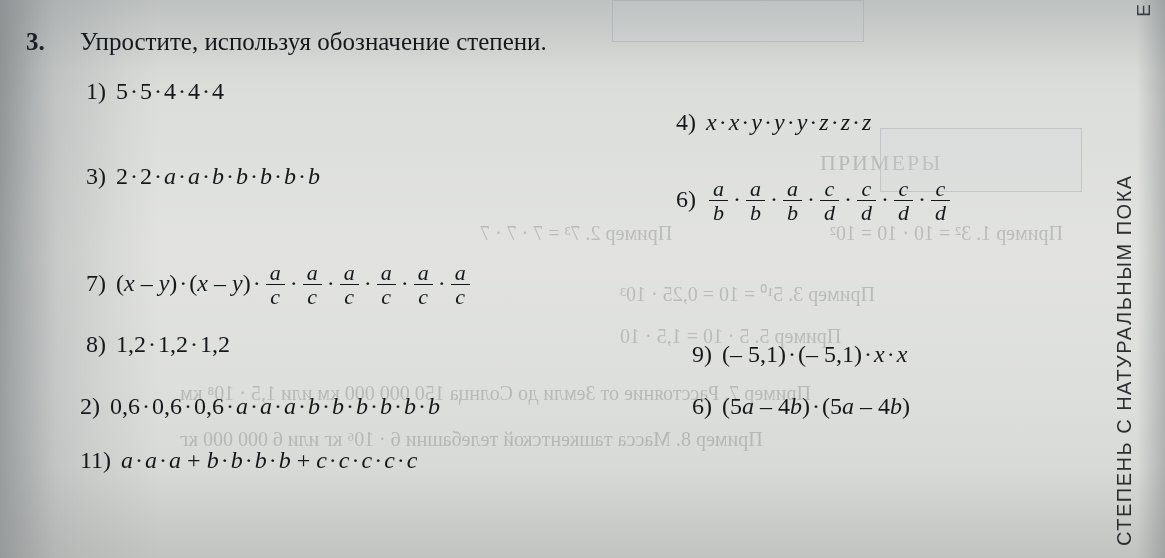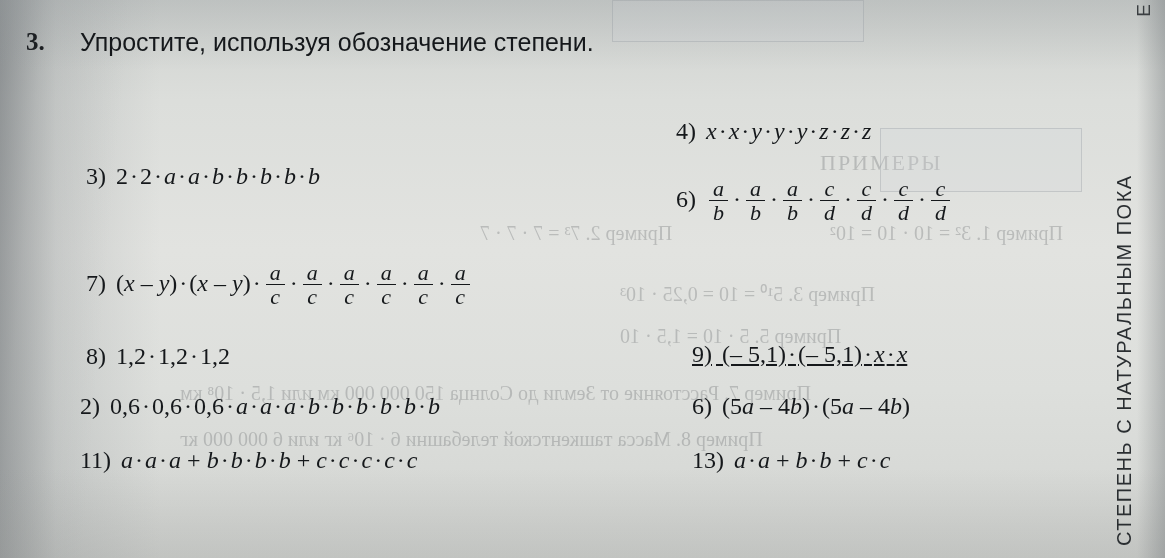--- a/index.html
+++ b/index.html
@@ -87,7 +87,7 @@
     top: 28px;
     font-size: 25px;
     color: #15181b;
-    font-family: Liberation Sans, sans-serif;
+    font-family: Liberation Serif, serif;
   }
 
   .item {

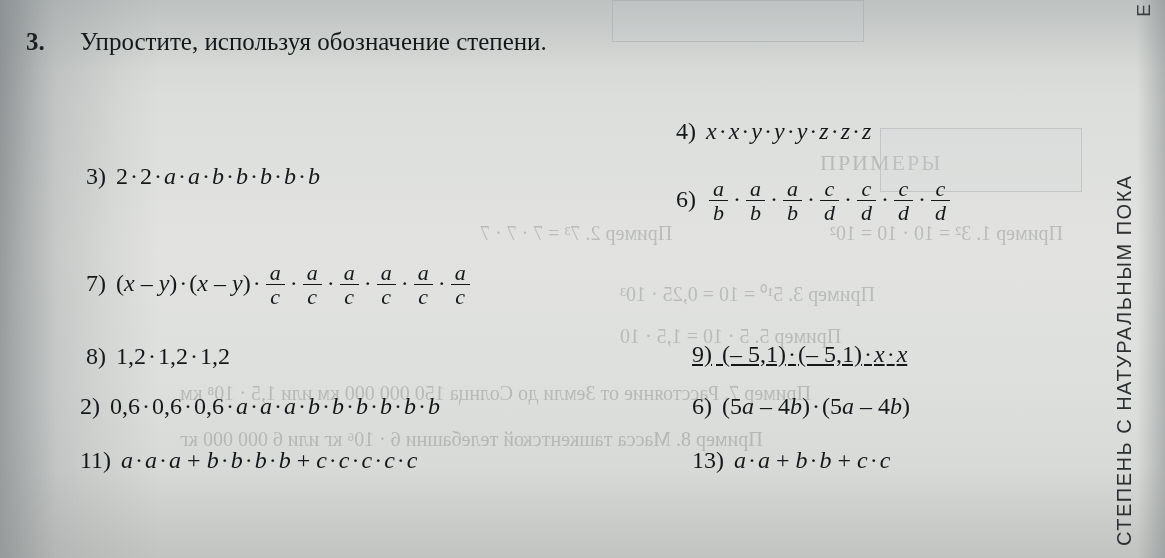--- a/index.html
+++ b/index.html
@@ -184,6 +184,10 @@
     <div class="task-num">3.</div>
     <div class="task-title">Упростите, используя обозначение степени.</div>
 
+    <div class="item" style="left:86px; top:78px;">
+      <span class="lbl">1)</span>
+      <span>5<span class="dot">·</span>5<span class="dot">·</span>4<span class="dot">·</span>4<span class="dot">·</span>4</span>
+    </div>
 
 
     <div class="item" style="left:86px; top:131px;margin-top:32px;">

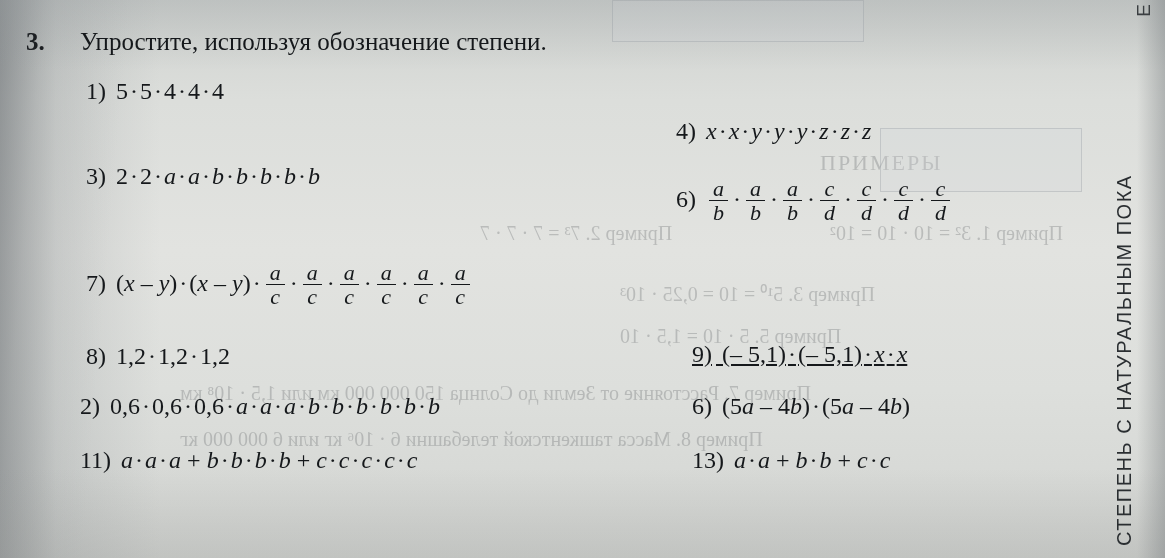--- a/index.html
+++ b/index.html
@@ -195,7 +195,7 @@
       <span>2<span class="dot">·</span>2<span class="dot">·</span><span class="it">a</span><span class="dot">·</span><span class="it">a</span><span class="dot">·</span><span class="it">b</span><span class="dot">·</span><span class="it">b</span><span class="dot">·</span><span class="it">b</span><span class="dot">·</span><span class="it">b</span><span class="dot">·</span><span class="it">b</span></span>
     </div>
 
-    <div class="item" style="left:676px; top:118px;">
+    <div class="item" style="left:676px; top:109px;">
       <span class="lbl">4)</span>
       <span><span class="it">x</span><span class="dot">·</span><span class="it">x</span><span class="dot">·</span><span class="it">y</span><span class="dot">·</span><span class="it">y</span><span class="dot">·</span><span class="it">y</span><span class="dot">·</span><span class="it">z</span><span class="dot">·</span><span class="it">z</span><span class="dot">·</span><span class="it">z</span></span>
     </div>

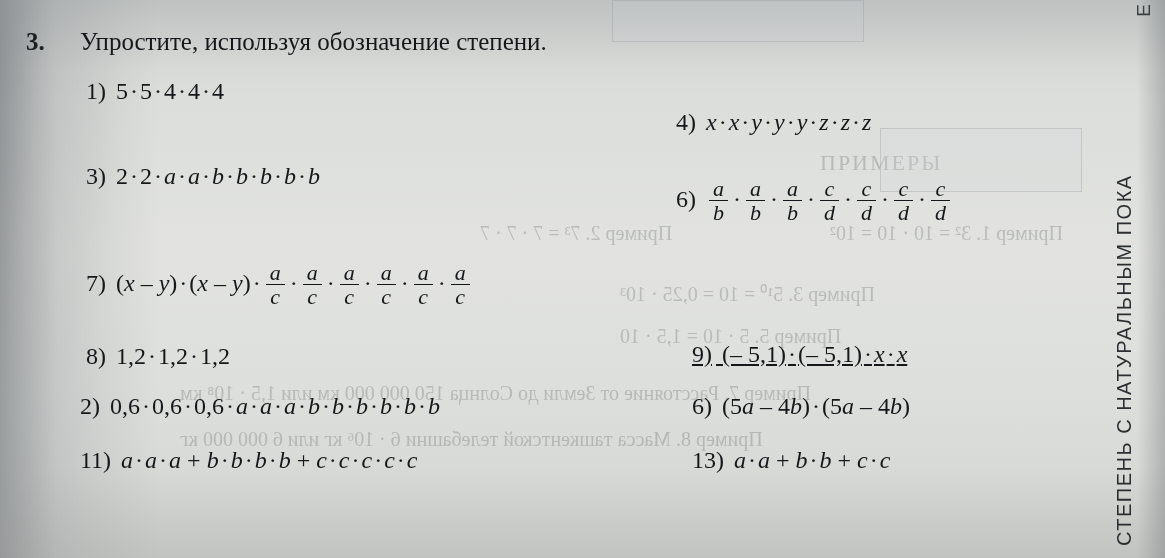--- a/index.html
+++ b/index.html
@@ -215,7 +215,7 @@
       </span>
     </div>
 
-    <div class="item" style="left:86px; top:343px;">
+    <div class="item" style="left:86px; top:331px;">
       <span class="lbl">8)</span>
       <span>1,2<span class="dot">·</span>1,2<span class="dot">·</span>1,2</span>
     </div>

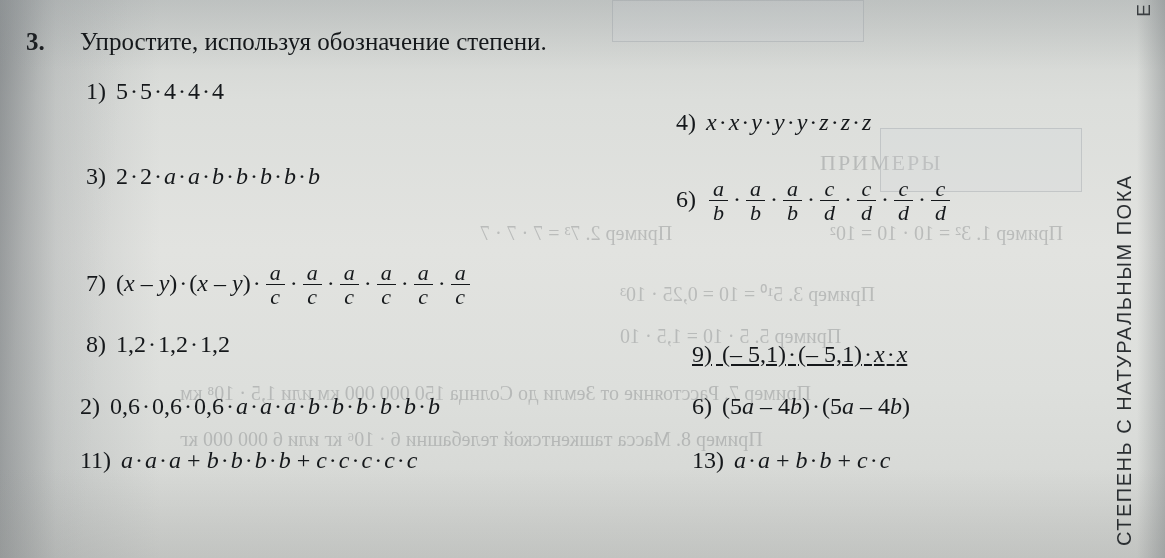--- a/index.html
+++ b/index.html
@@ -220,7 +220,7 @@
       <span>1,2<span class="dot">·</span>1,2<span class="dot">·</span>1,2</span>
     </div>
 
-    <div class="item" style="left:692px; top:341px;text-decoration:underline;">
+    <div class="item" style="left:692px; top:341px;">
       <span class="lbl">9)</span>
       <span>(– 5,1)<span class="dot">·</span>(– 5,1)<span class="dot">·</span><span class="it">x</span><span class="dot">·</span><span class="it">x</span></span>
     </div>

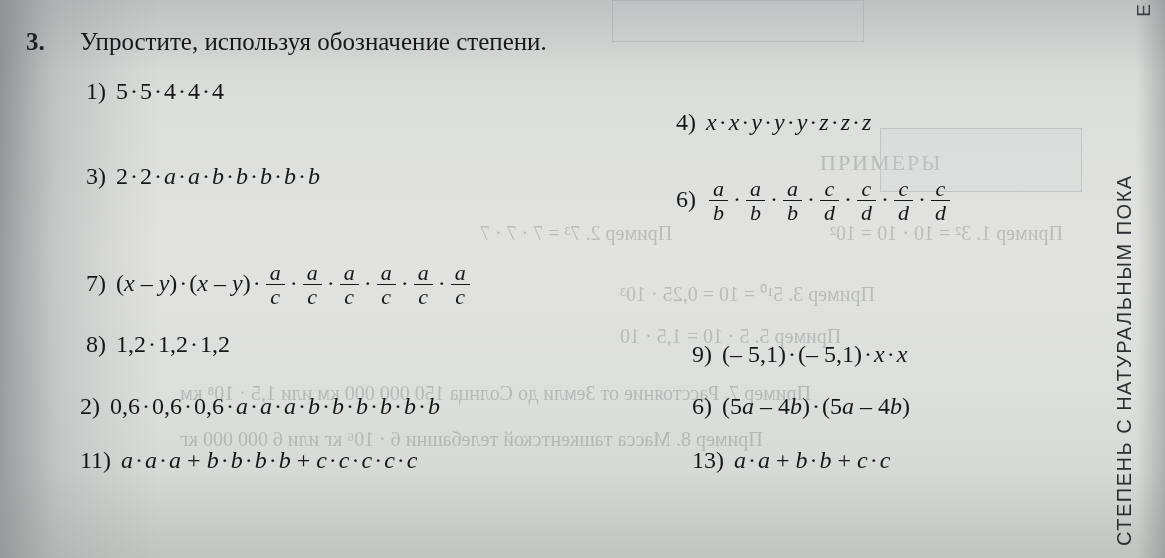--- a/index.html
+++ b/index.html
@@ -240,10 +240,6 @@
       <span><span class="it">a</span><span class="dot">·</span><span class="it">a</span><span class="dot">·</span><span class="it">a</span> + <span class="it">b</span><span class="dot">·</span><span class="it">b</span><span class="dot">·</span><span class="it">b</span><span class="dot">·</span><span class="it">b</span> + <span class="it">c</span><span class="dot">·</span><span class="it">c</span><span class="dot">·</span><span class="it">c</span><span class="dot">·</span><span class="it">c</span><span class="dot">·</span><span class="it">c</span></span>
     </div>
 
-    <div class="item" style="left:692px; top:447px;">
-      <span class="lbl">13)</span>
-      <span><span class="it">a</span><span class="dot">·</span><span class="it">a</span> + <span class="it">b</span><span class="dot">·</span><span class="it">b</span> + <span class="it">c</span><span class="dot">·</span><span class="it">c</span></span>
-    </div>
 
   </div>
 

